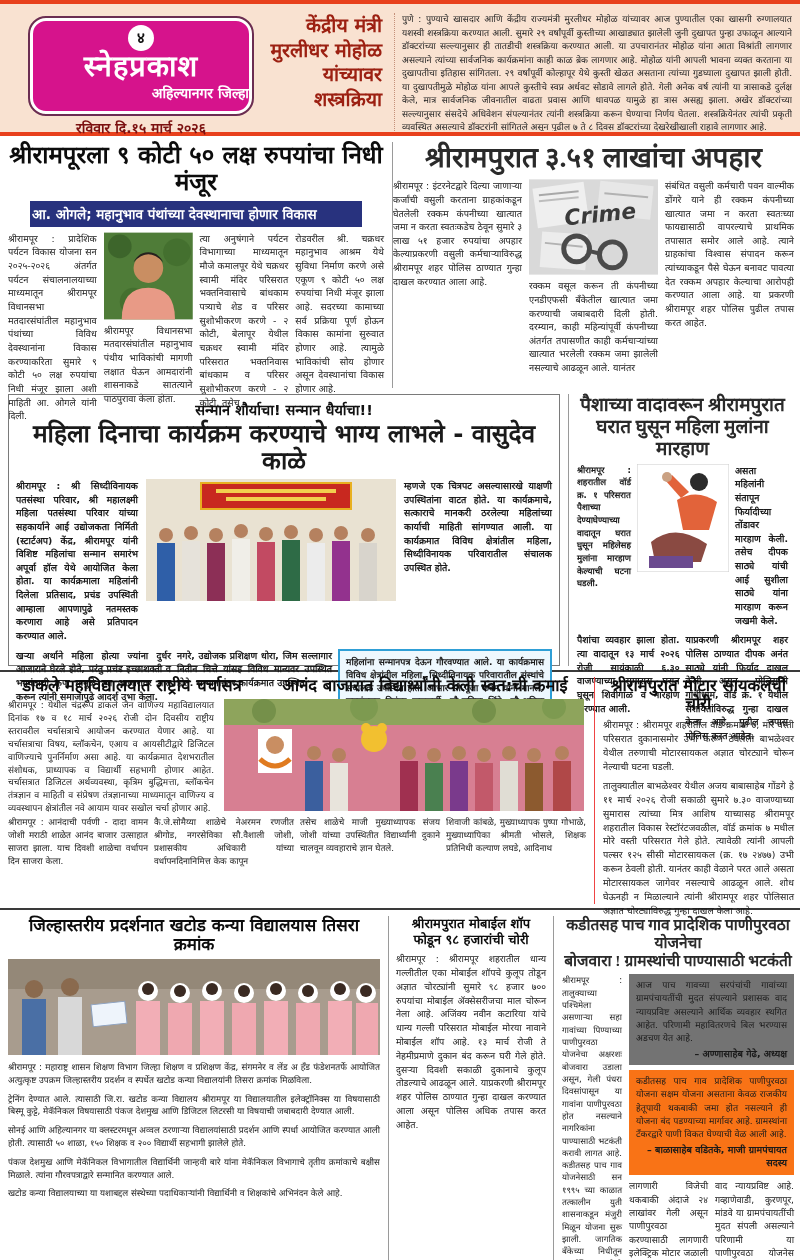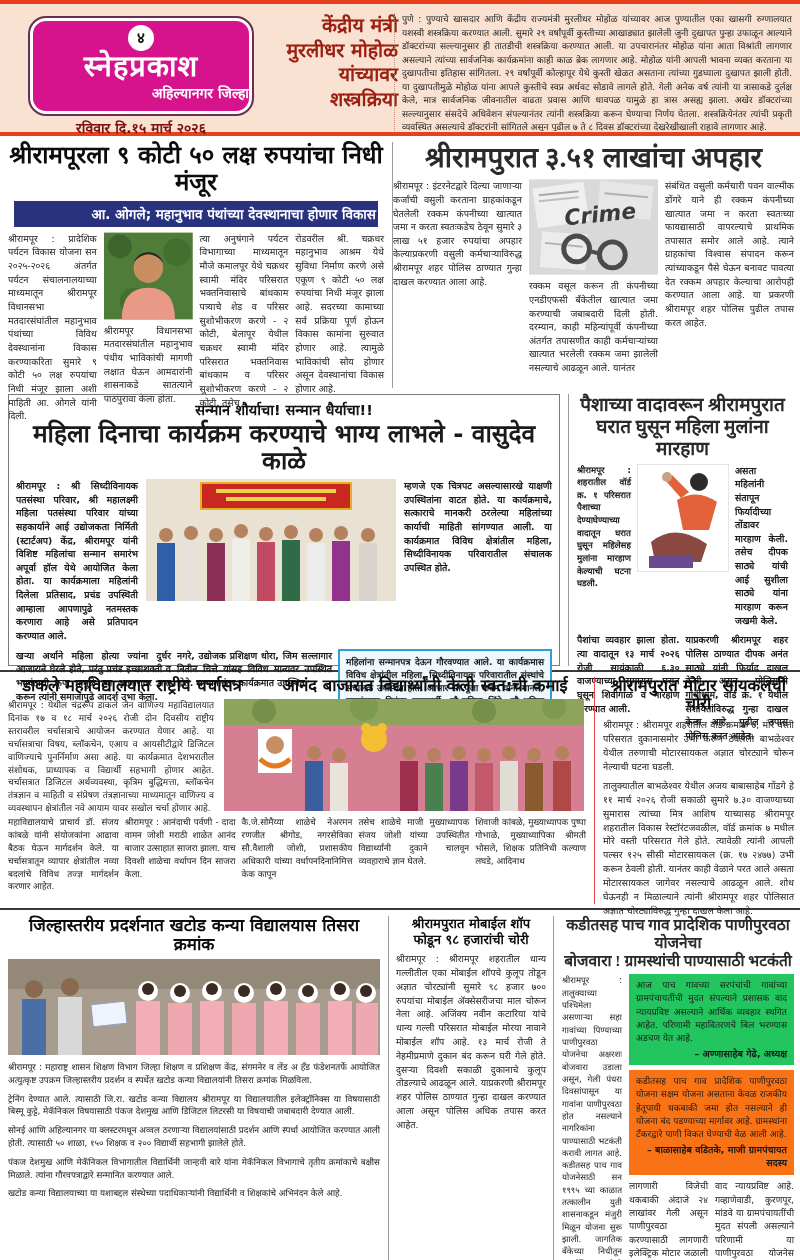--- a/index.html
+++ b/index.html
@@ -16,7 +16,7 @@
   .logo-sub { font-size:14px; font-weight:bold; margin-top:2px;text-align:right; }
   .date-line { position:absolute; left:34px; top:114px; width:214px; text-align:center; font-size:14px;
                font-weight:bold; color:#7c1110; }
-  .mast-headline { position:absolute; left:264px; top:10px; width:134px; text-align:right; font-size:19.5px;
+  .mast-headline { position:absolute; left:248px; top:10px; width:134px; text-align:right; font-size:19.5px;
                    line-height:1.26; font-weight:bold; color:#9c2012; }
   .lead-text { position:absolute; left:394px; top:9px; width:398px; height:118px; overflow:hidden; font-size:9px;
                line-height:1.5; text-align:justify; color:#222; border-left:1px dotted #c4907a; padding-left:7px; }

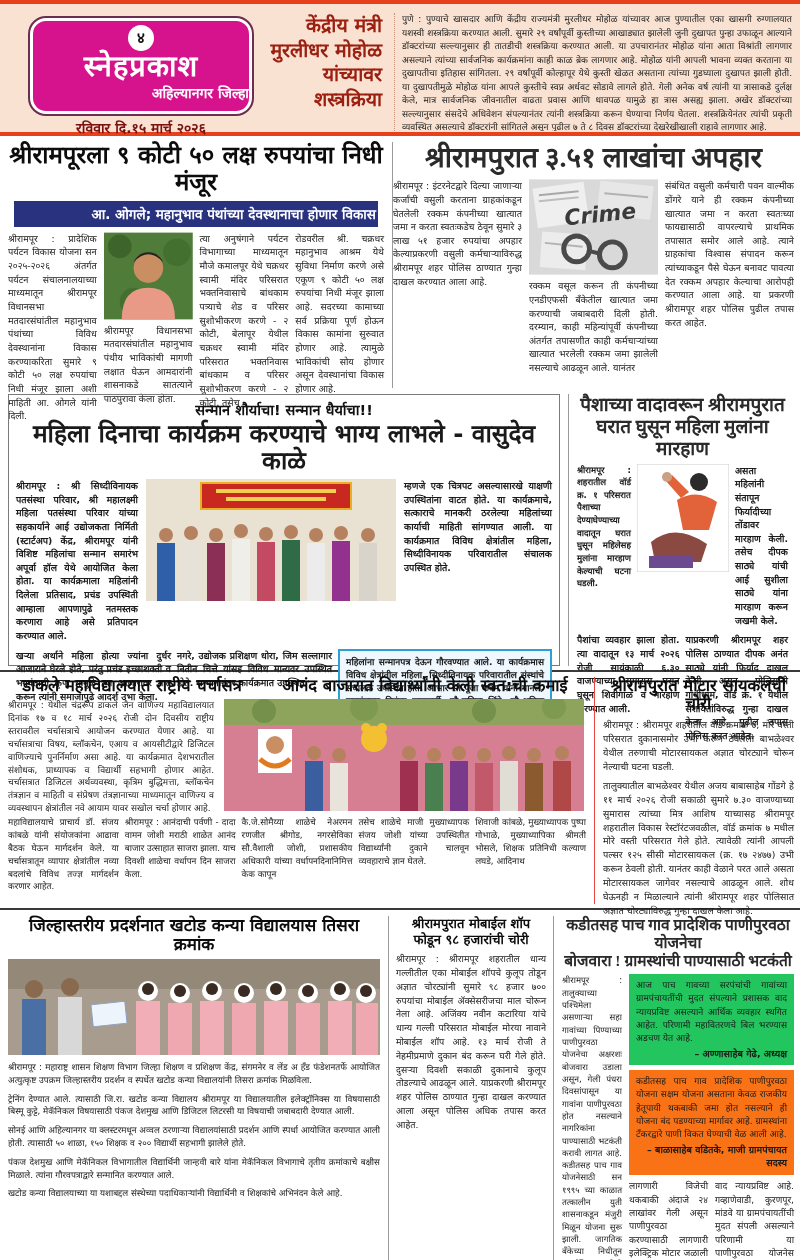--- a/index.html
+++ b/index.html
@@ -33,7 +33,7 @@
   .row1 { display:flex; gap:8px; padding:6px 6px 0 8px; height:252px; }
   .art-nidhi { flex:0 0 376px; }
   .art-nidhi .headline-black { font-size:24px; }
-  .subhead-bar { margin:5px 6px 0; background:#28327e; color:#fff; text-align:right; font-size:13.5px;
+  .subhead-bar { margin:5px 22px 0; background:#28327e; color:#fff; text-align:left; font-size:13.5px;
                  font-weight:bold; padding:4px 2px; }
   .art-apahar { flex:1; border-left:1px solid #9a9a9a; padding-left:0; }
   .art-apahar .headline-serif { font-size:28px; }

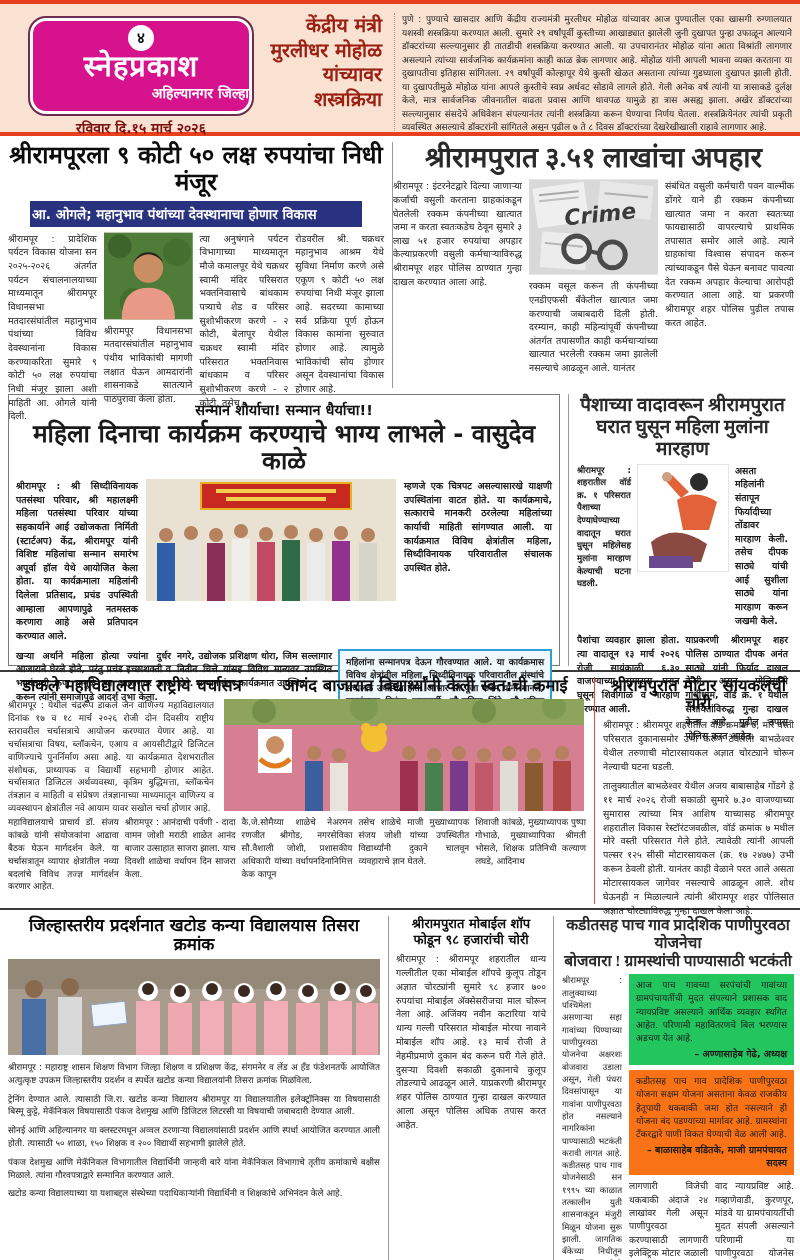--- a/index.html
+++ b/index.html
@@ -269,7 +269,6 @@
         </div>
       </div>
       <div class="r3-strip">
-        <p class="col">महाविद्यालयाचे प्राचार्य डॉ. संजय कांबळे यांनी संयोजकांना आढावा बैठक घेऊन मार्गदर्शन केले. या चर्चासत्रातून व्यापार क्षेत्रांतील नव्या बदलांचे विविध तज्ज्ञ मार्गदर्शन करणार आहेत.</p>
         <p class="col">श्रीरामपूर : आनंदाची पर्वणी - दादा वामन जोशी मराठी शाळेत आनंद बाजार उत्साहात साजरा झाला. याच दिवशी शाळेचा वर्धापन दिन साजरा केला.</p>
         <p class="col">कै.जे.सोमैय्या शाळेचे नेअरमन रणजीत श्रीगोड, नगरसेविका सौ.वैशाली जोशी, प्रशासकीय अधिकारी यांच्या वर्धापनदिनानिमित्त केक कापून</p>
         <p class="col">तसेच शाळेचे माजी मुख्याध्यापक संजय जोशी यांच्या उपस्थितीत विद्यार्थ्यांनी दुकाने चालवून व्यवहाराचे ज्ञान घेतले.</p>

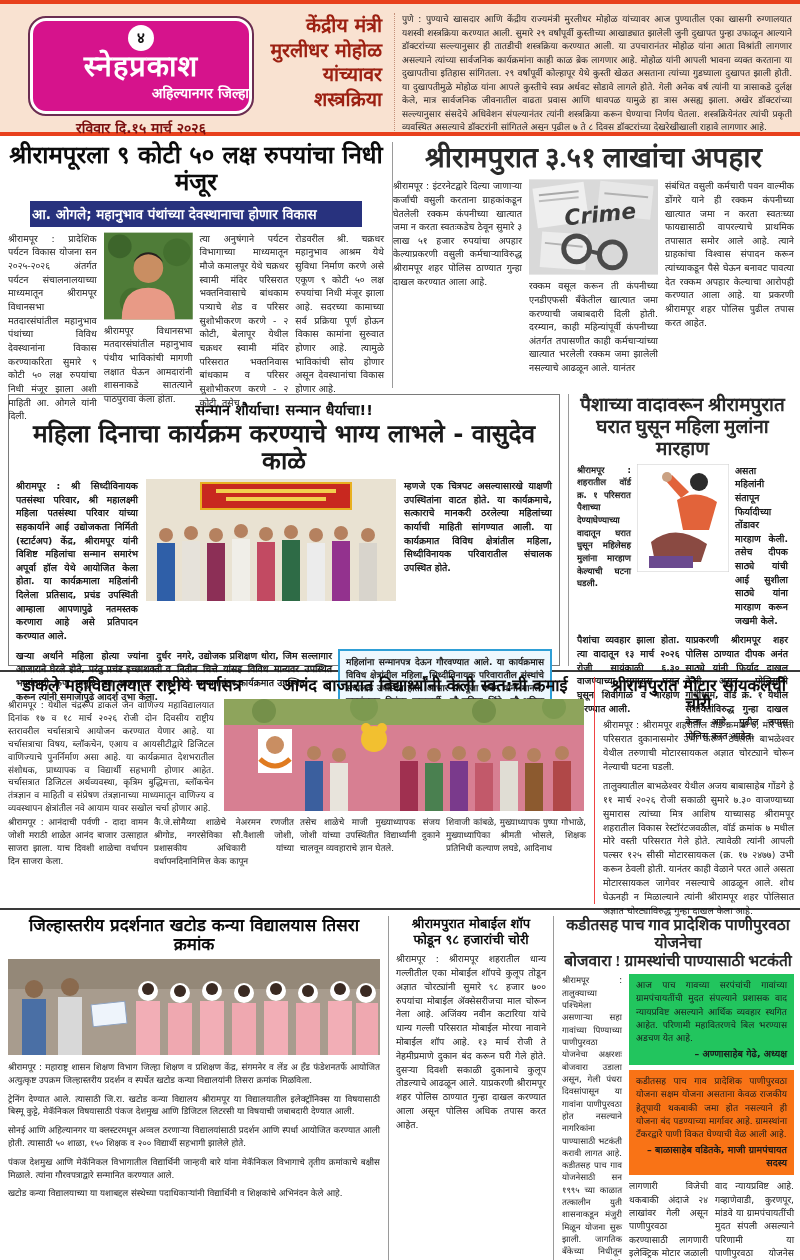--- a/index.html
+++ b/index.html
@@ -83,7 +83,7 @@
   .pani-colA { flex:0 0 60px; font-size:8.5px; line-height:1.45; text-align:justify; }
   .pani-right { flex:1; }
   .quote { padding:5px 7px; font-size:9px; line-height:1.45; text-align:justify; margin-bottom:5px; }
-  .q1 { background:#22c55e; }
+  .q1 { background:#737373; }
   .q2 { background:#f97316; }
   .qby { display:block; text-align:right; font-weight:bold; font-size:9.5px; margin-top:2px; }
   .pani-cols { display:flex; gap:7px; margin-top:2px; }

